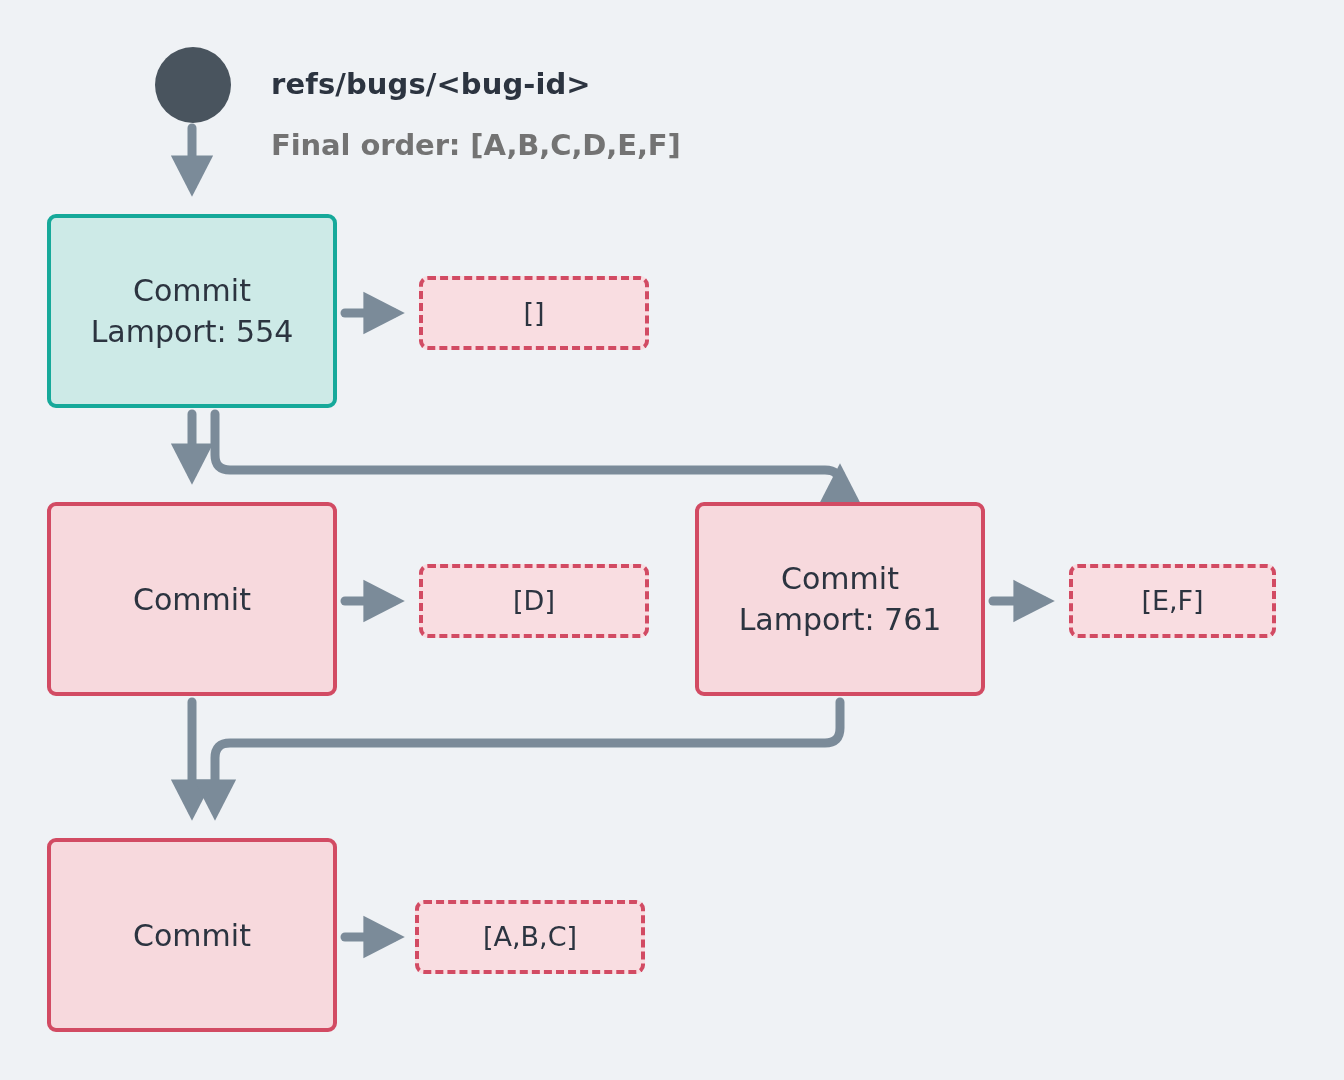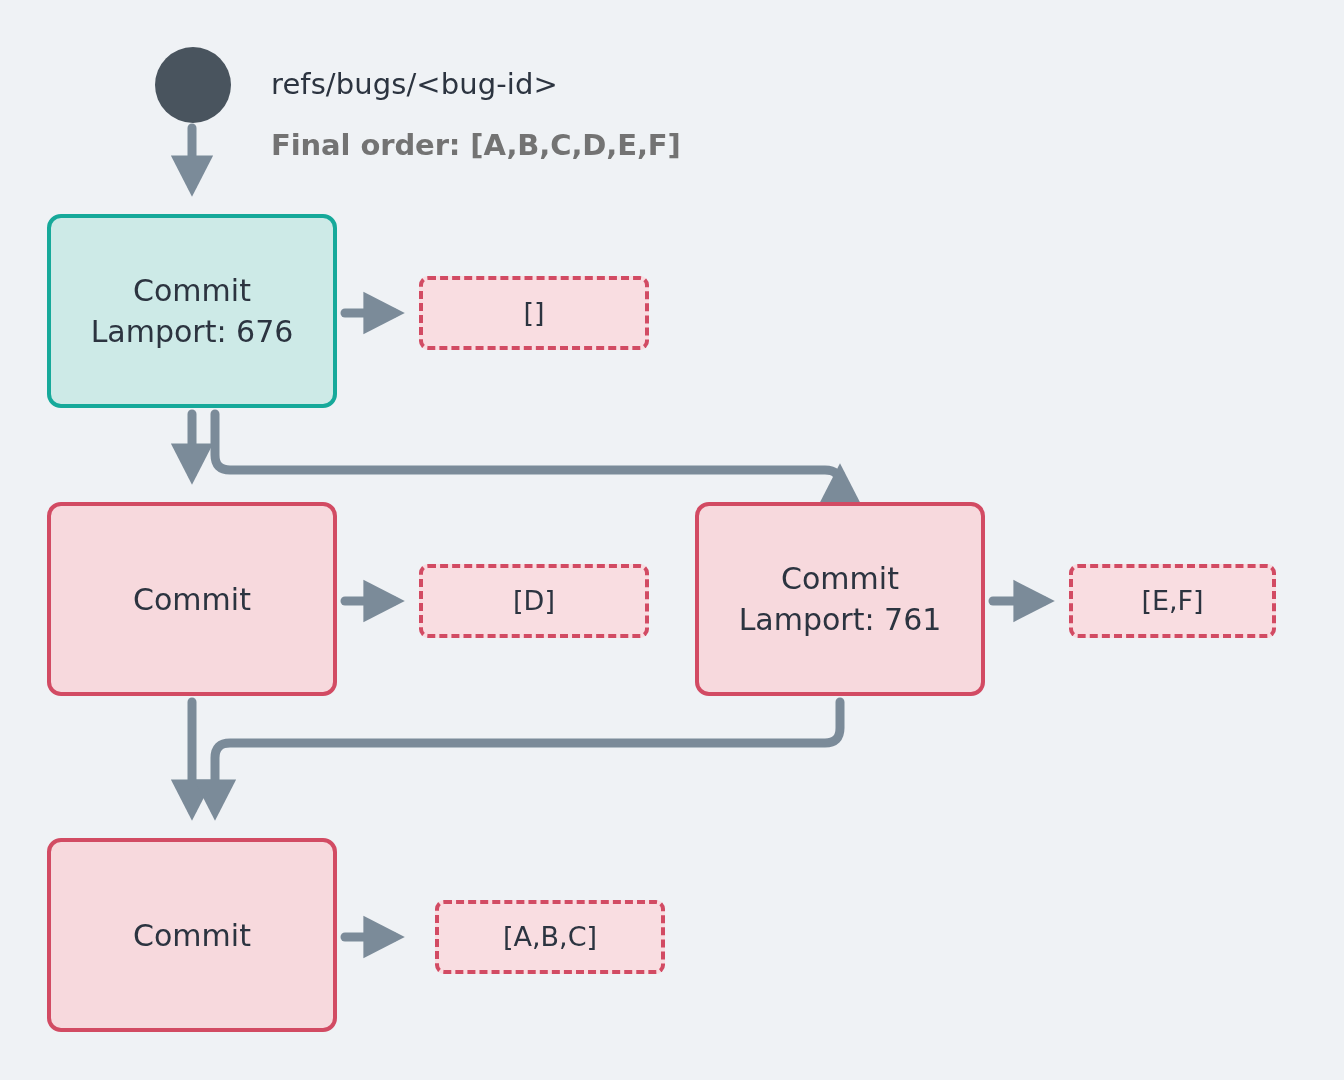--- a/index.html
+++ b/index.html
@@ -53,6 +53,7 @@
     letter-spacing: .1px;
     color: #2c3440;
     white-space: nowrap;
+    font-weight: bold;
   }
   .final-order {
     position: absolute;

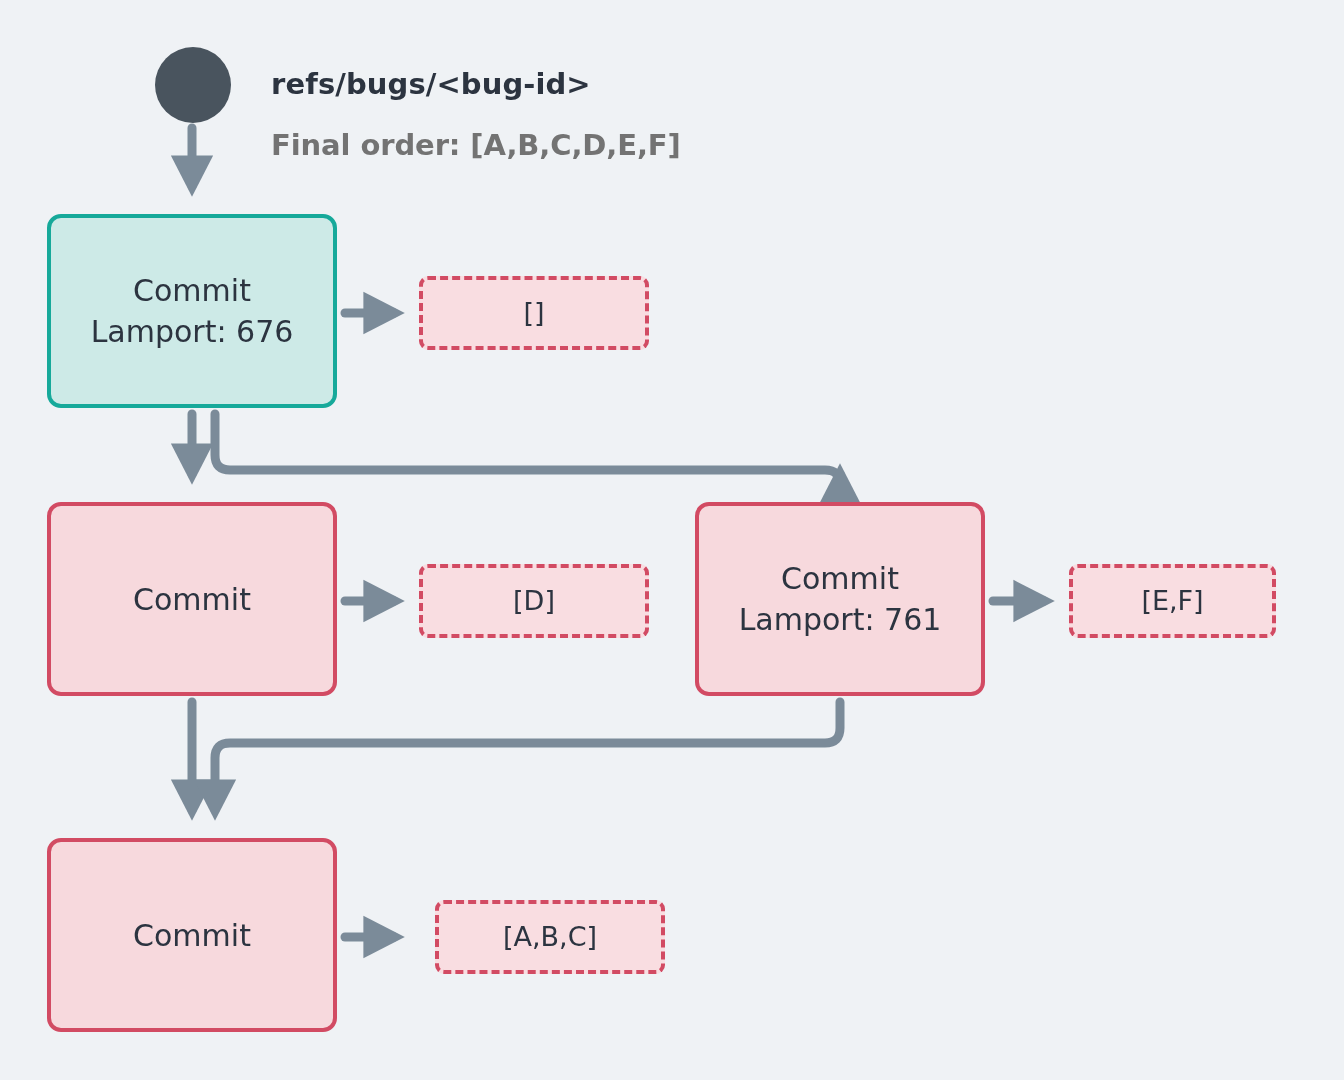--- a/index.html
+++ b/index.html
@@ -71,7 +71,7 @@
   .node {
     position: absolute;
     box-sizing: border-box;
-    border-radius: 14px;
+    border-radius: 9px;
     border-width: 4px;
     border-style: solid;
     display: flex;

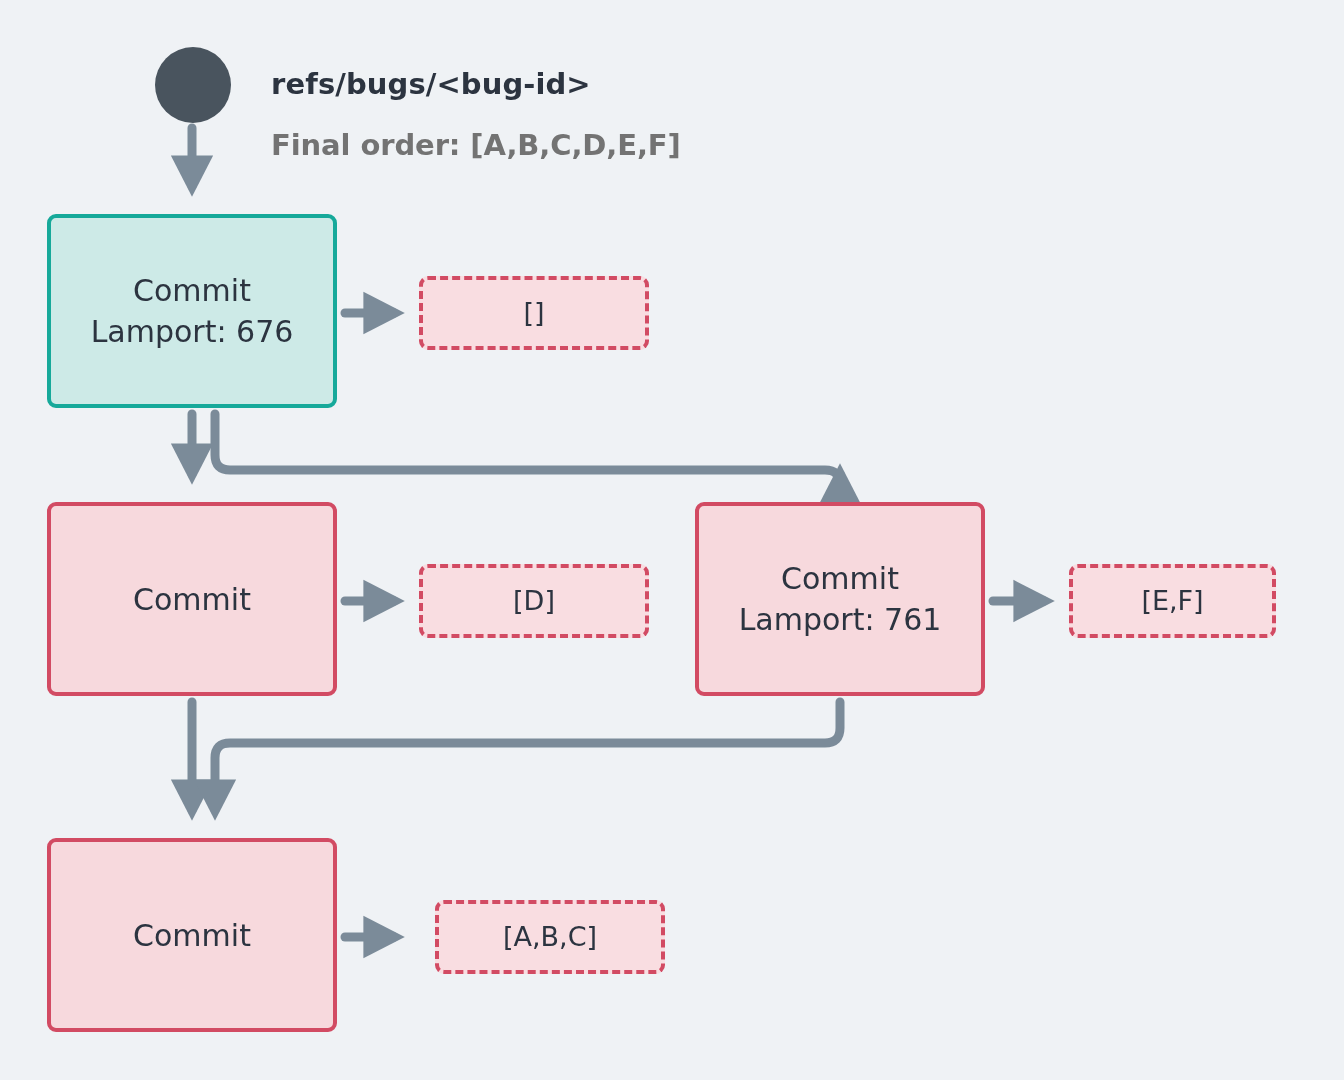--- a/index.html
+++ b/index.html
@@ -161,7 +161,7 @@
 
   <div class="node teal" id="node-864">
     <div class="line">Commit</div>
-    <div class="line">Lamport: 676</div>
+    <div class="line">Lamport: 554</div>
   </div>
   <div class="payload" id="payload-864">
     <div class="txt">[]</div>

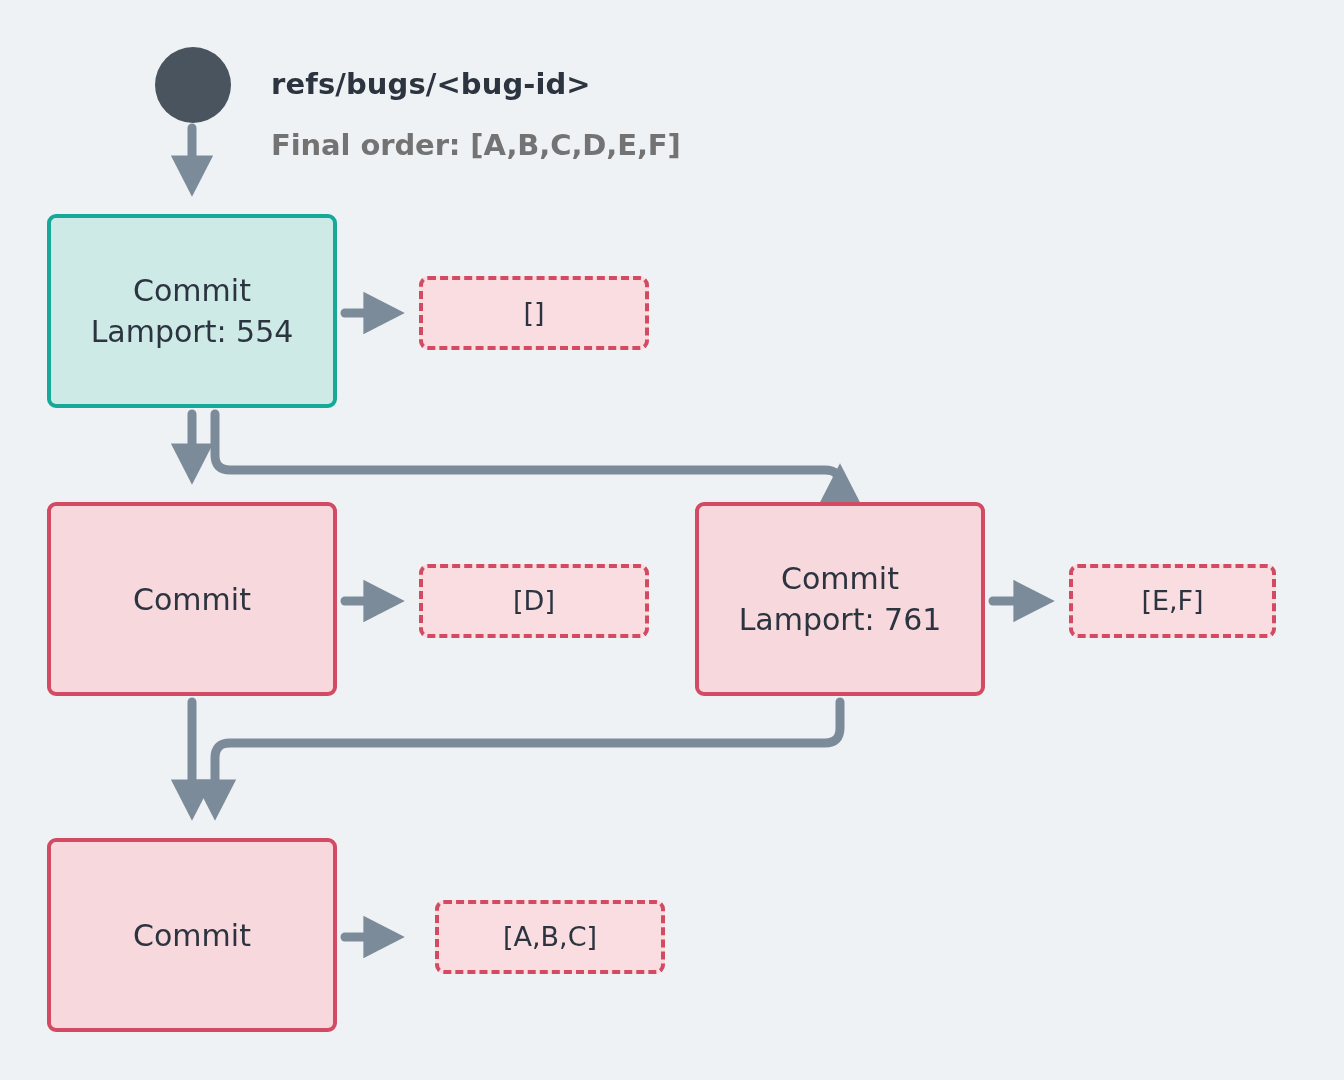--- a/index.html
+++ b/index.html
@@ -121,7 +121,7 @@
   #payload-864 { left: 419px;  top: 276px; width: 230px; height: 74px; }
   #payload-246 { left: 419px;  top: 564px; width: 230px; height: 74px; }
   #payload-537 { left: 1069px; top: 564px; width: 207px; height: 74px; }
-  #payload-127 { left: 435px;  top: 900px; width: 230px; height: 74px; }
+  #payload-127 { left: 415px;  top: 900px; width: 230px; height: 74px; }
 </style>
 </head>
 <body>

